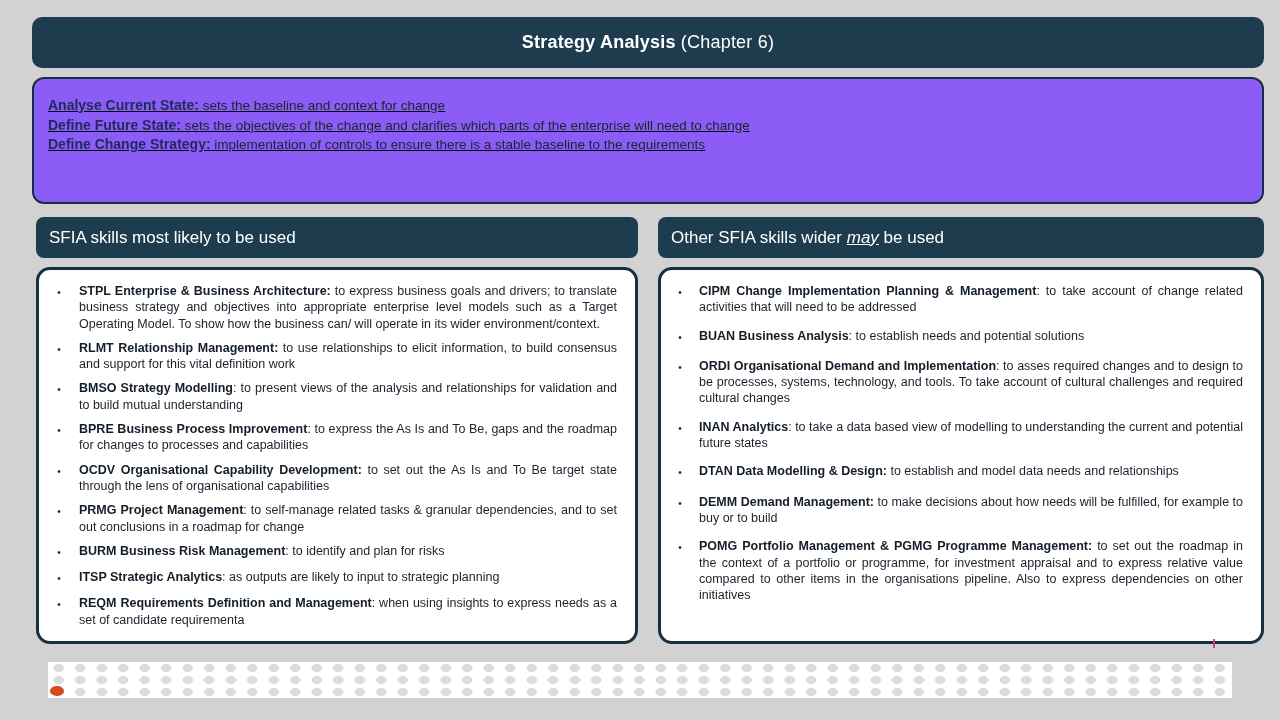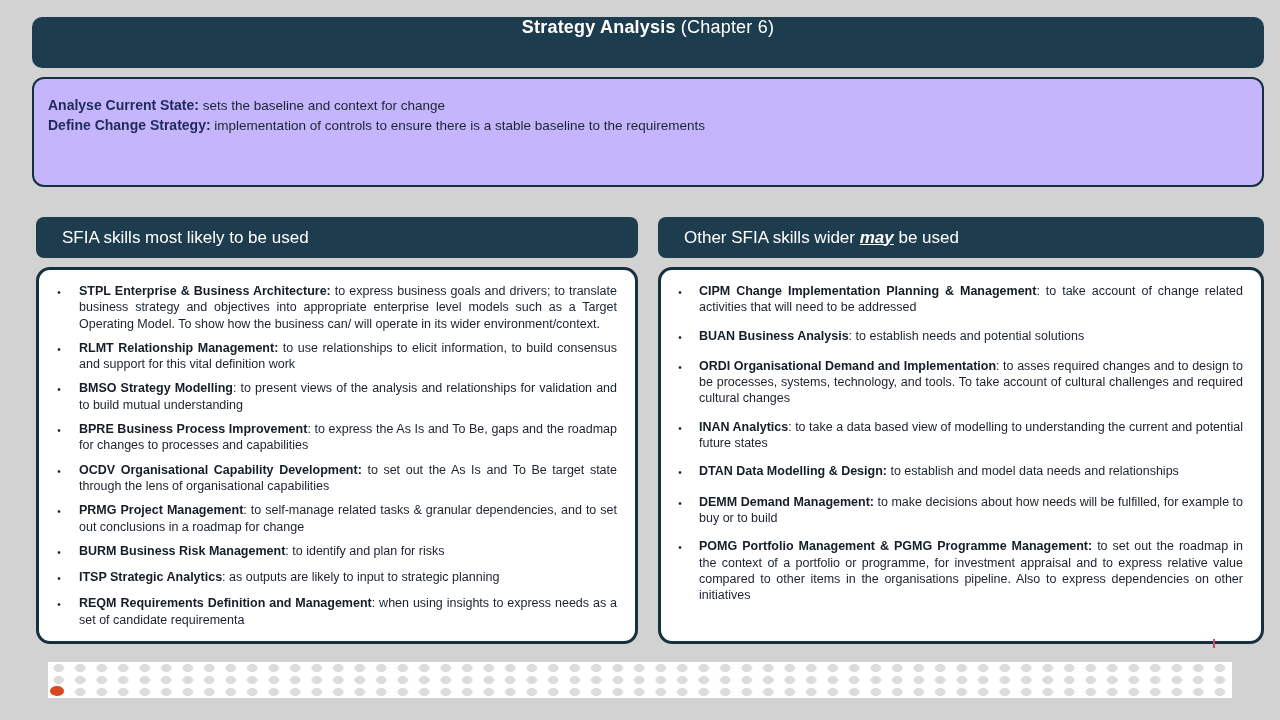--- a/index.html
+++ b/index.html
@@ -15,7 +15,7 @@
   .titlebar {
     position:absolute; left:32px; top:17px; width:1232px; height:51px;
     background:#1d3c4e; border-radius:10px;
-    display:flex; align-items:flex-start; justify-content:center;
+    display:flex; align-items:center; justify-content:center;
     color:#ffffff; font-size:18px; letter-spacing:.2px;
   }
   .titlebar b { font-weight:bold; }

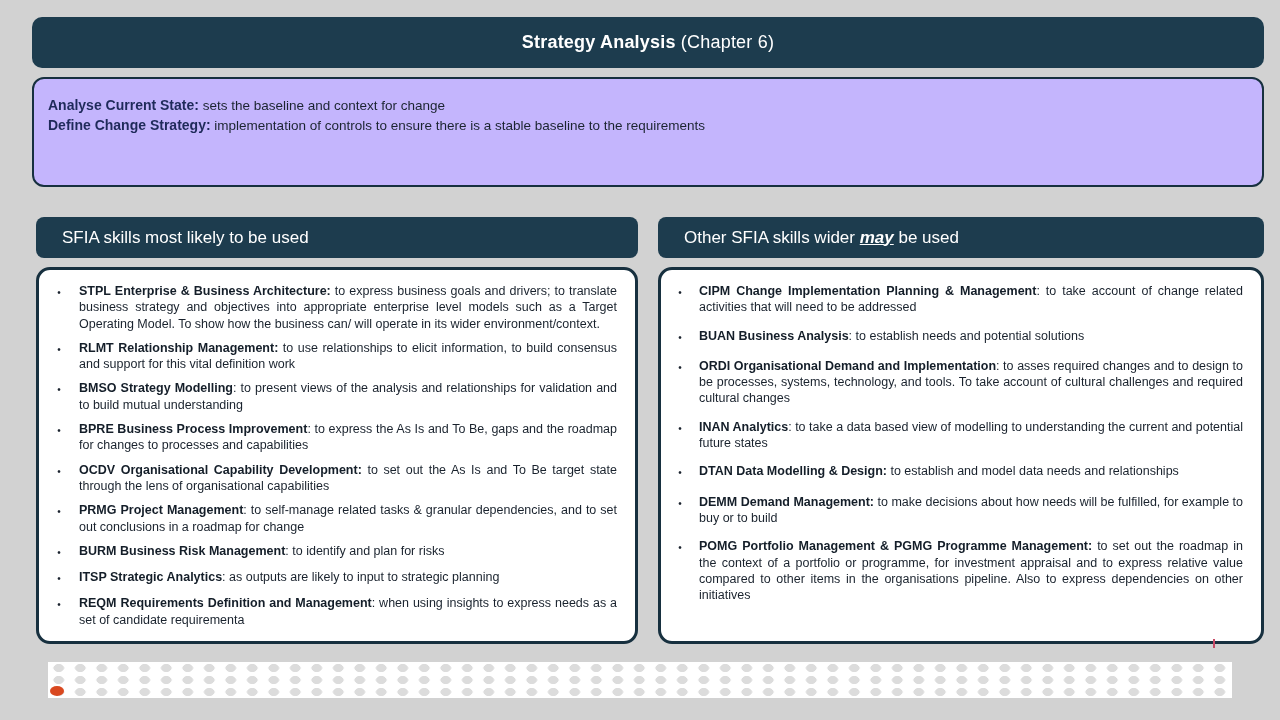--- a/index.html
+++ b/index.html
@@ -22,9 +22,9 @@
 
   
   .overview {
-    position:absolute; left:32px; top:77px; width:1232px; height:110px;
-    background:#c4b5fd; border:2px solid #17303f; border-radius:12px;
-    box-sizing:border-box; padding:17px 16px 0 14px;
+    position:absolute; left:32px; top:77px; width:1232px; height:127px;
+    background:#8b5cf6; border:2px solid #17303f; border-radius:12px;
+    box-sizing:border-box; padding:17px 16px 0 14px;text-decoration:underline;
   }
   .ov-line { font-size:13.5px; line-height:19.5px; color:#1b2430; white-space:nowrap; }
   .ov-line b { color:#1f2a5a; font-size:14px; }

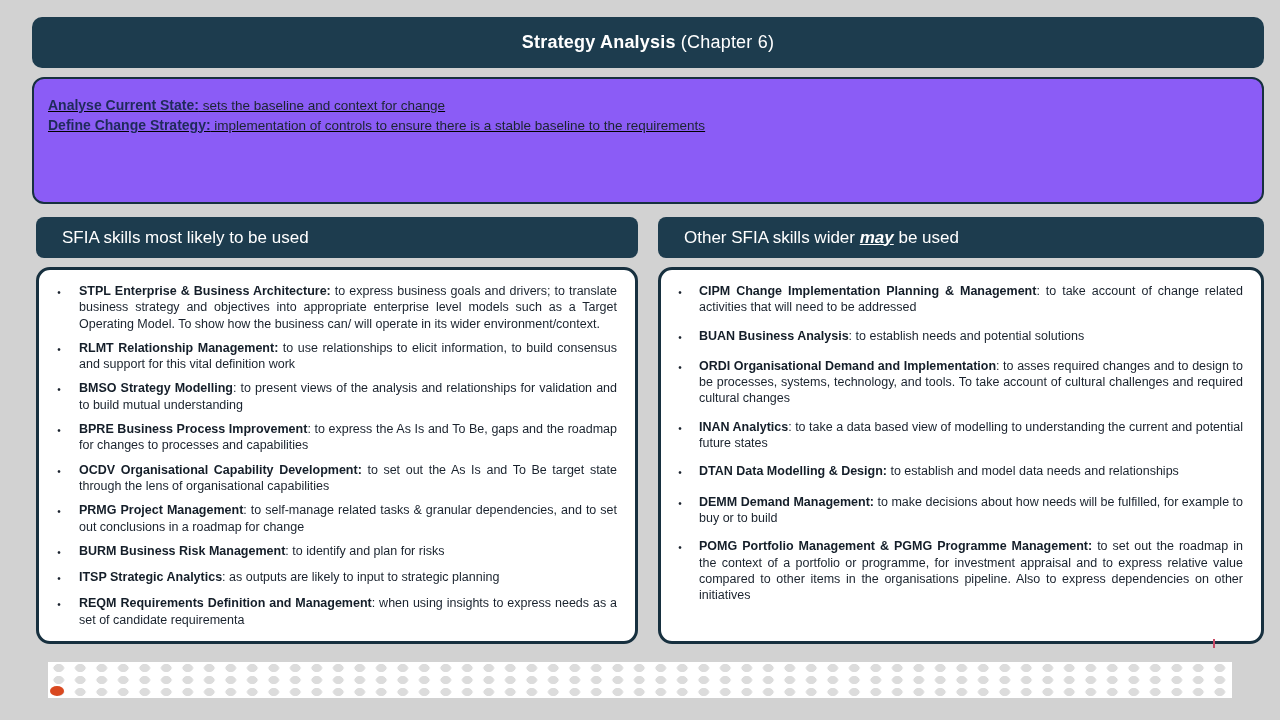--- a/index.html
+++ b/index.html
@@ -85,6 +85,7 @@
 
 <div class="overview">
   <div class="ov-line"><b>Analyse Current State:</b><span> sets the baseline and context for change</span></div>
+  <div class="ov-line"><b>Define Future State:</b><span> sets the objectives of the change and clarifies which parts of the enterprise will need to change</span></div>
   <div class="ov-line"><b>Define Change Strategy:</b><span> implementation of controls to ensure there is a stable baseline to the requirements</span></div>
 </div>
 

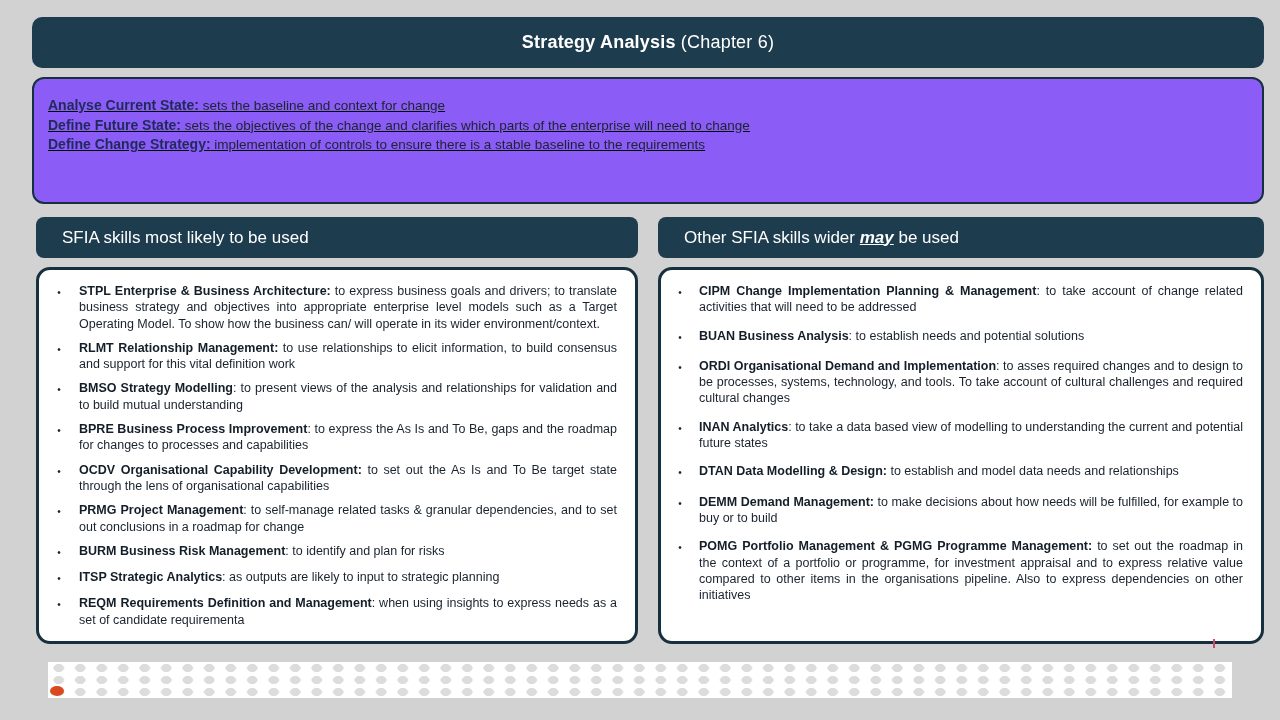--- a/index.html
+++ b/index.html
@@ -32,7 +32,7 @@
   
   .col-header {
     position:absolute; height:41px; background:#1d3c4e; border-radius:8px;
-    color:#ffffff; display:flex; align-items:center; padding-left:26px;
+    color:#ffffff; display:flex; align-items:center; padding-left:13px;
     box-sizing:border-box; font-size:17px;
   }
   #left-header  { left:36px;  top:217px; width:602px; }

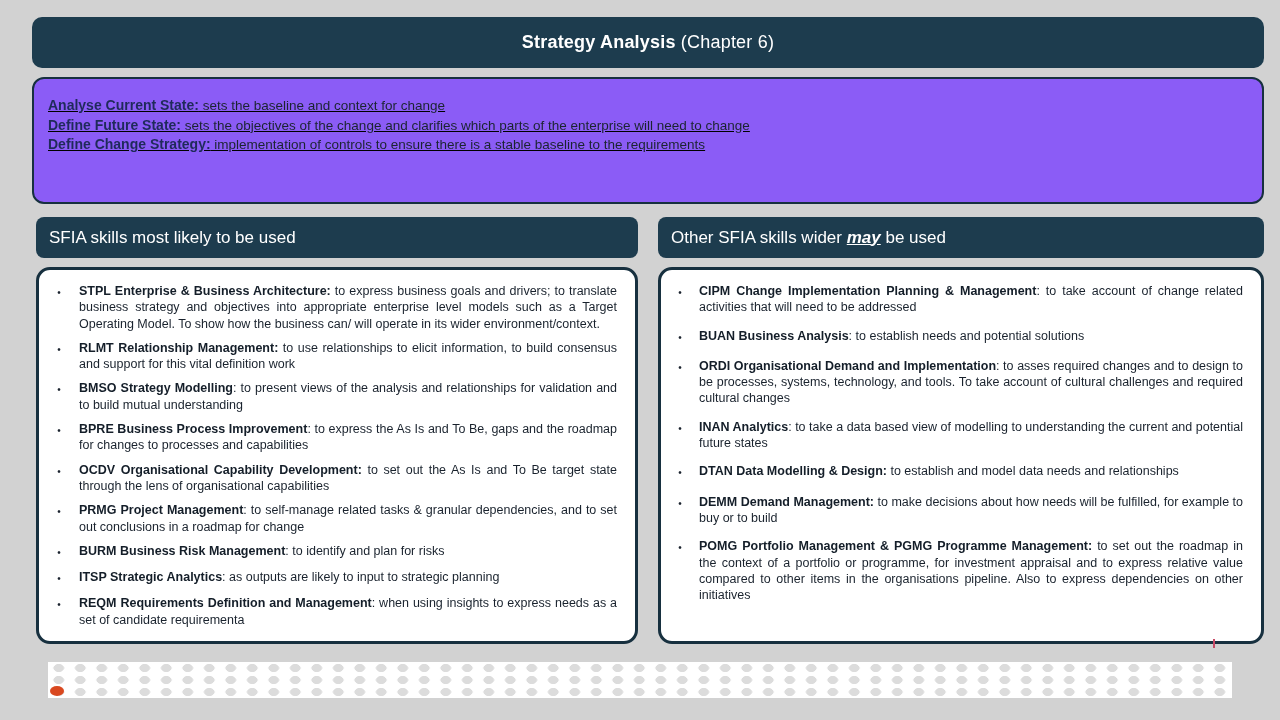--- a/index.html
+++ b/index.html
@@ -37,7 +37,7 @@
   }
   #left-header  { left:36px;  top:217px; width:602px; }
   #right-header { left:658px; top:217px; width:606px; }
-  .emph { font-style:italic; text-decoration:underline; font-weight:bold; }
+  .emph { font-style:italic; text-decoration:underline; font-weight:normal; }
 
   
   .panel {

